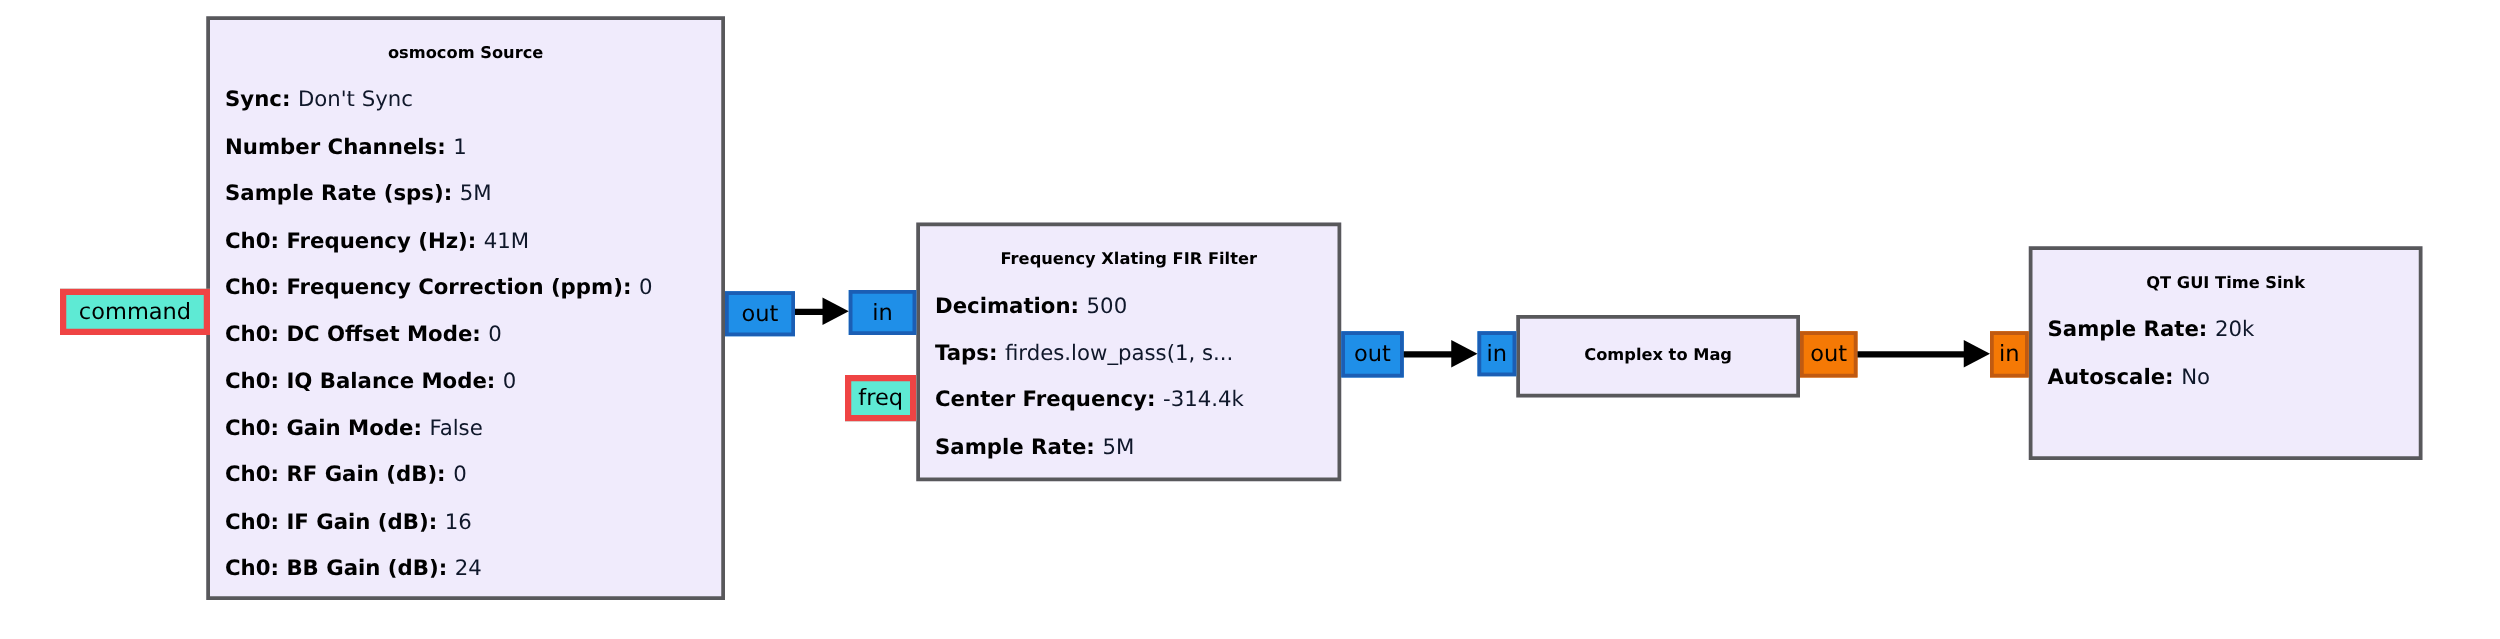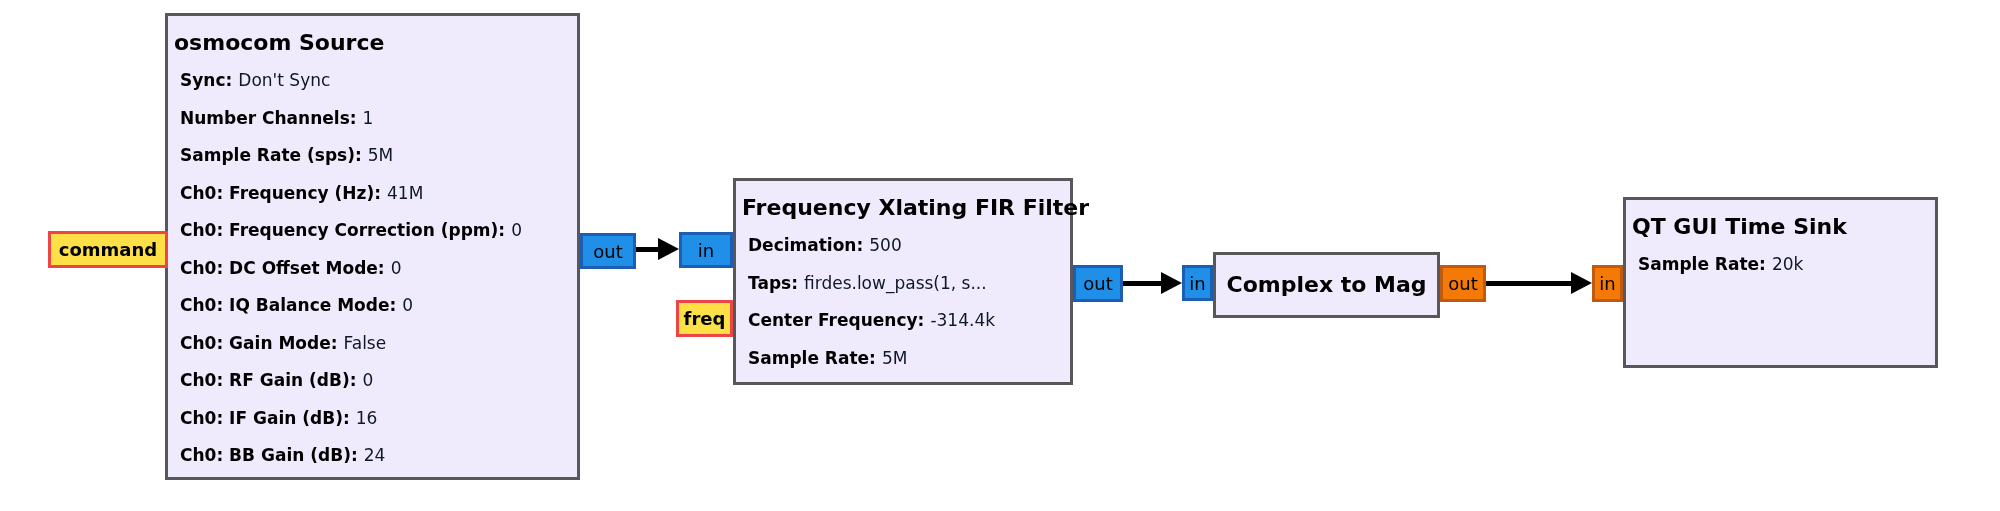--- a/index.html
+++ b/index.html
@@ -18,8 +18,9 @@
   }
   .block-title{
     font-weight:bold;
-    font-size:22px;
+    font-size:13px;
     line-height:26px;
+    text-align:center;
     padding:14px 6px 0 6px;
     color:#000;
     white-space:nowrap;

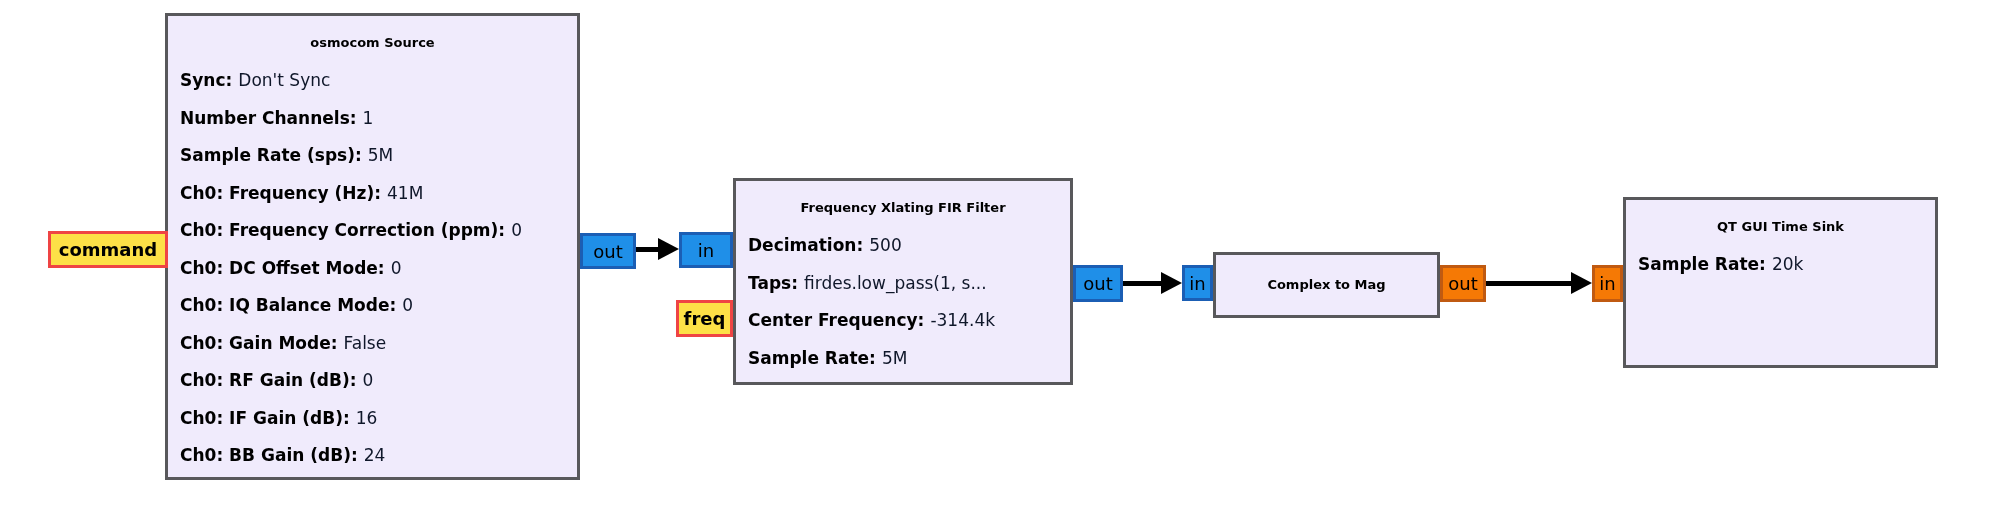--- a/index.html
+++ b/index.html
@@ -41,7 +41,7 @@
   }
   .port-complex{background:#1F8FE8;border:3px solid #1B5EB4;}
   .port-float{background:#F57905;border:3px solid #C05A11;}
-  .port-msg{background:#fde047;border:3px solid #ef4444;font-weight:bold;}
+  .port-msg{background:#5eead4;border:5px solid #ef4444;}
   .conn-line{position:absolute;height:5px;background:#000;}
   .conn-head{
     position:absolute;width:0;height:0;

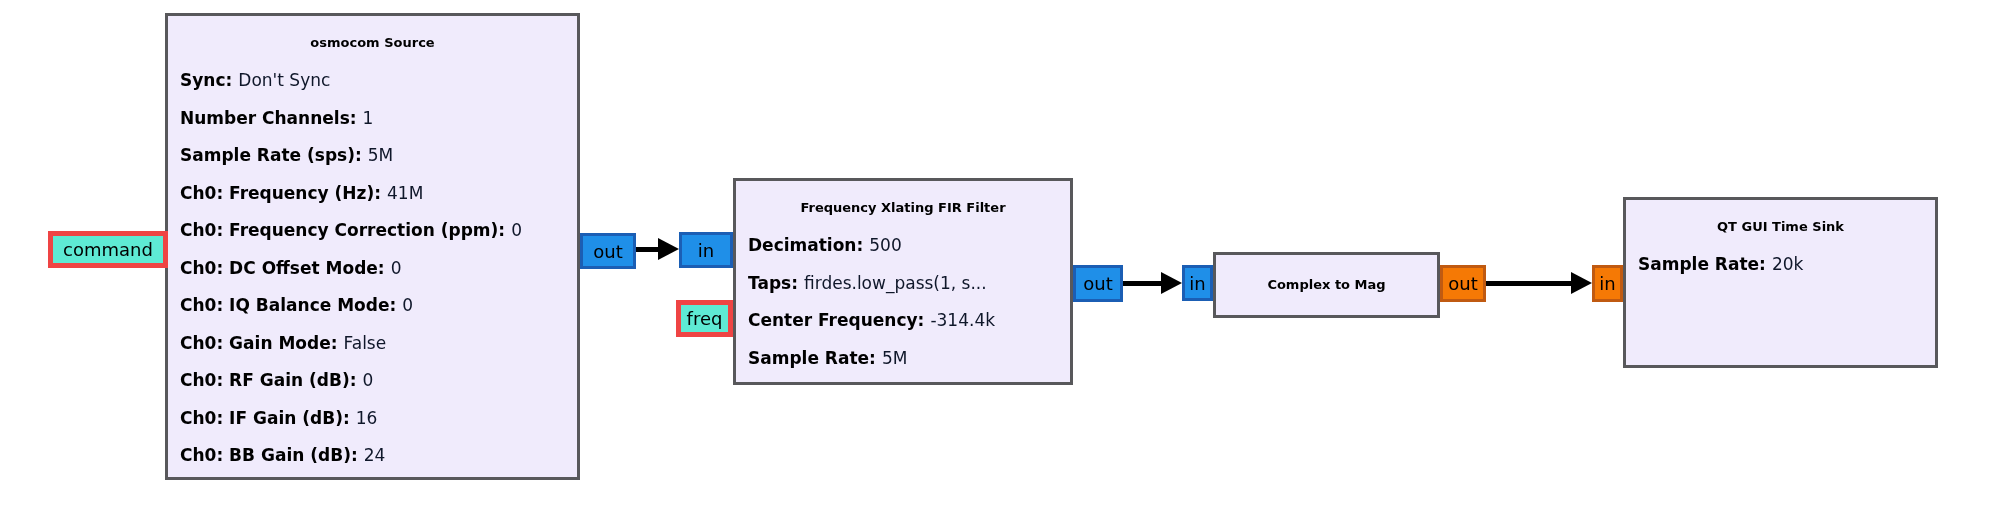--- a/index.html
+++ b/index.html
@@ -111,6 +111,7 @@
     <div class="block-title">QT GUI Time Sink</div>
     <div class="params">
       <div class="param"><span class="pname">Sample Rate</span><span class="pval">20k</span></div>
+      <div class="param"><span class="pname">Autoscale</span><span class="pval">No</span></div>
     </div>
   </div>
 

